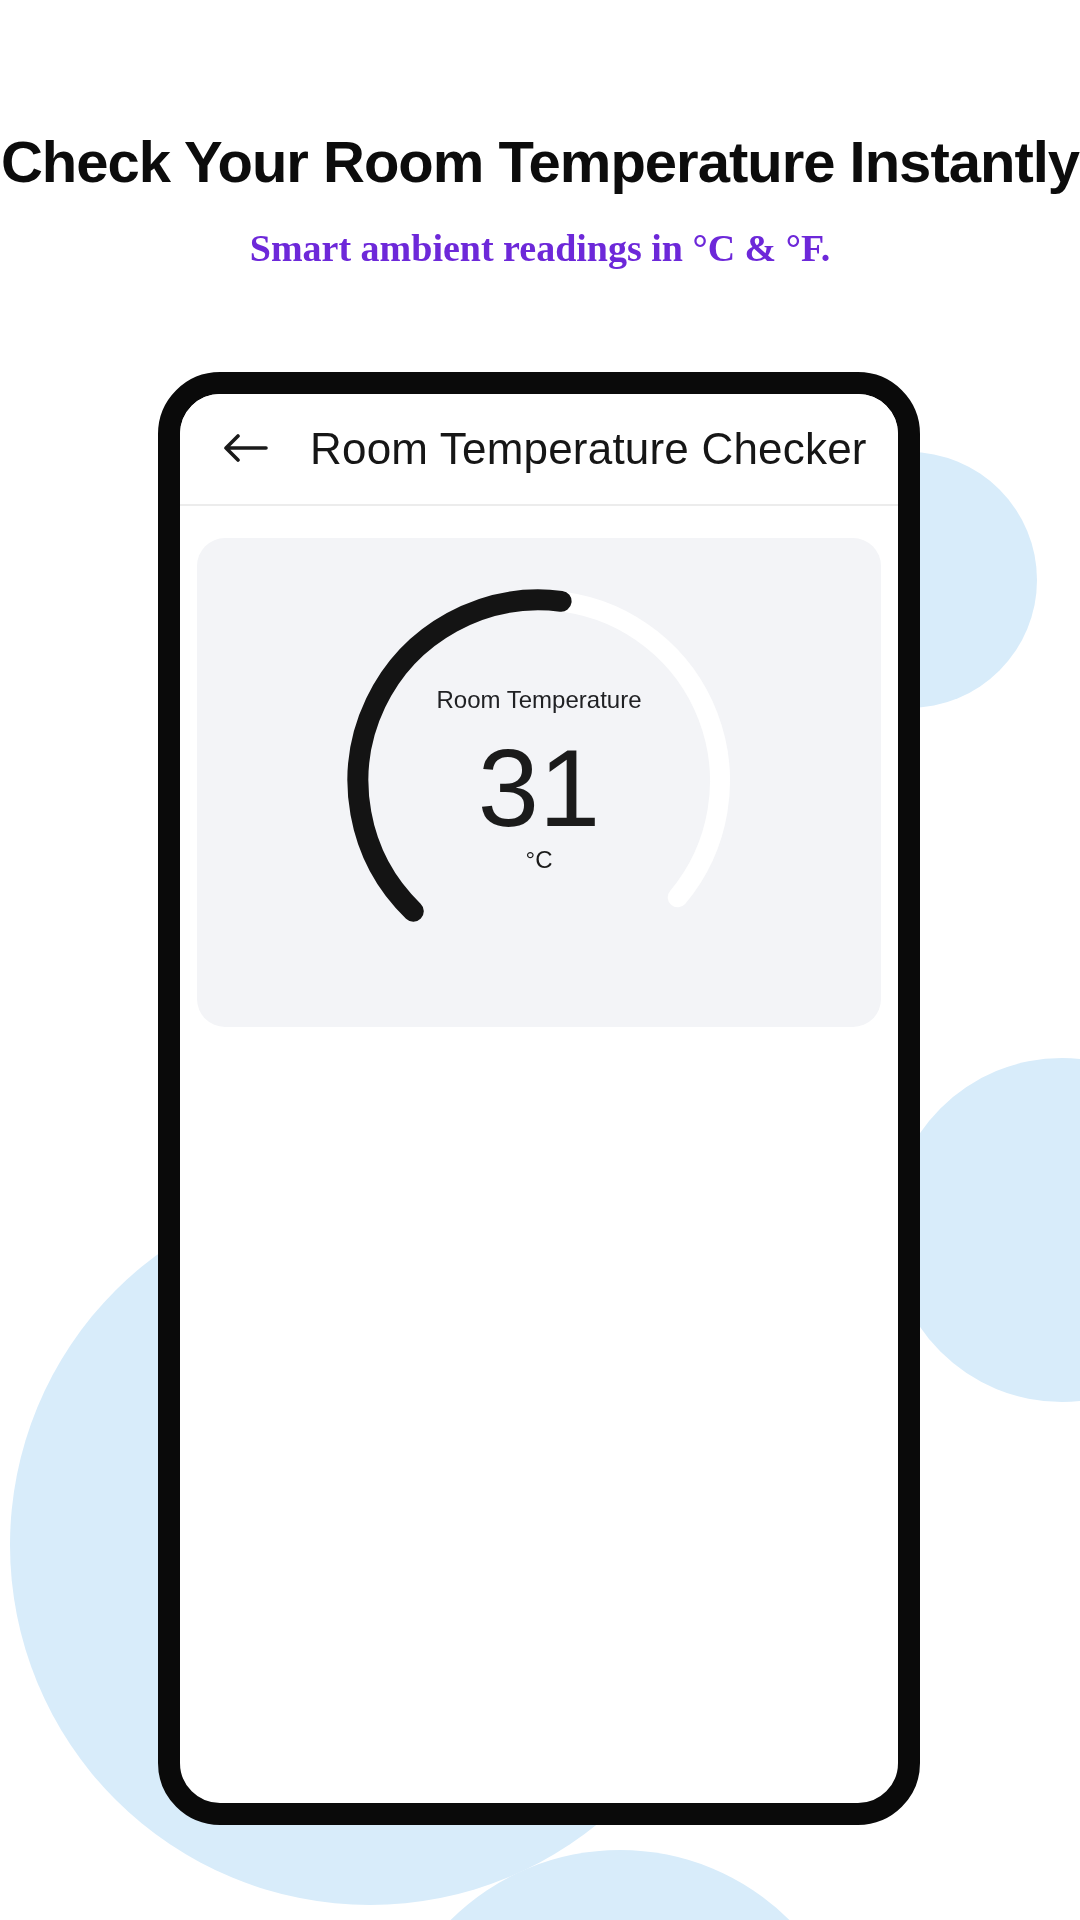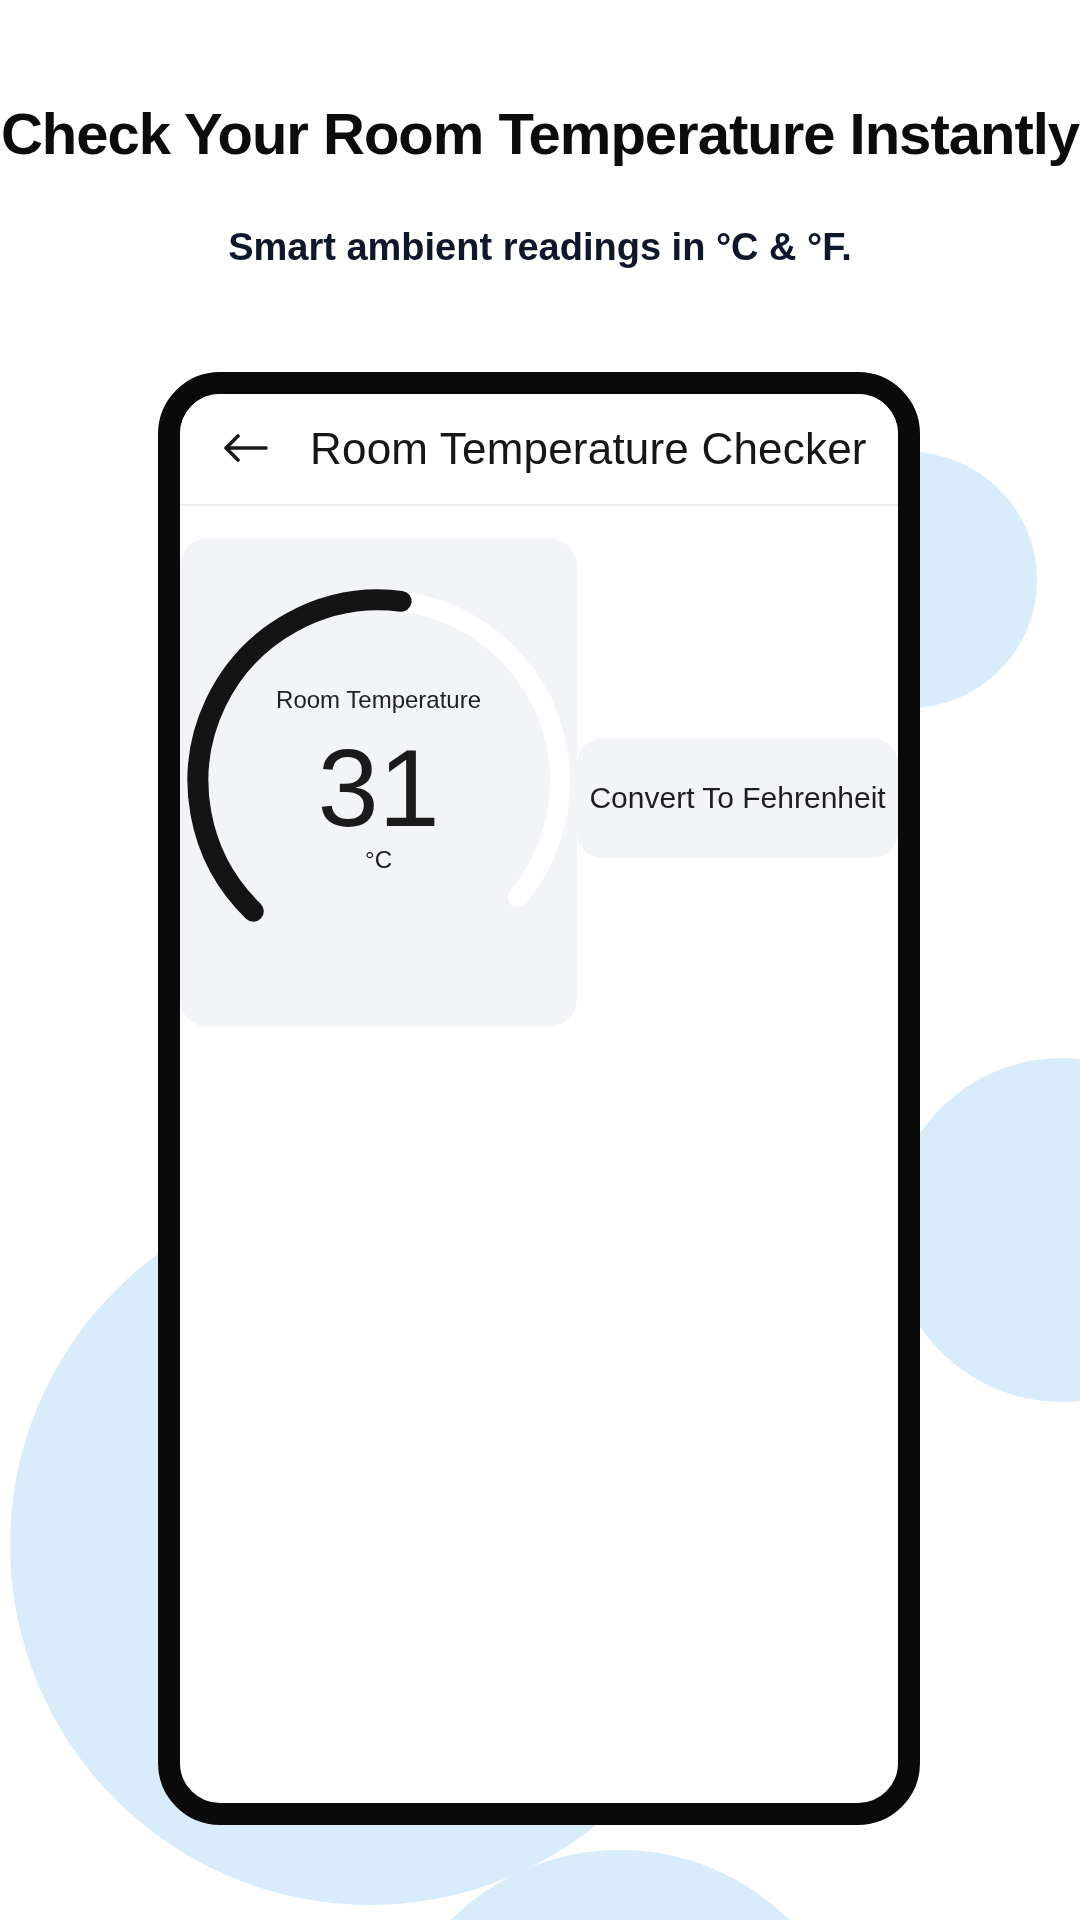--- a/index.html
+++ b/index.html
@@ -16,7 +16,7 @@
 
   
   .page-heading{
-    position:absolute;top:100px;left:0;width:100%;text-align:center;
+    position:absolute;top:128px;left:0;width:100%;text-align:center;
     font-size:58px;font-weight:700;letter-spacing:-1px;color:#0c0c0c;white-space:nowrap;
   }
   .page-subheading{

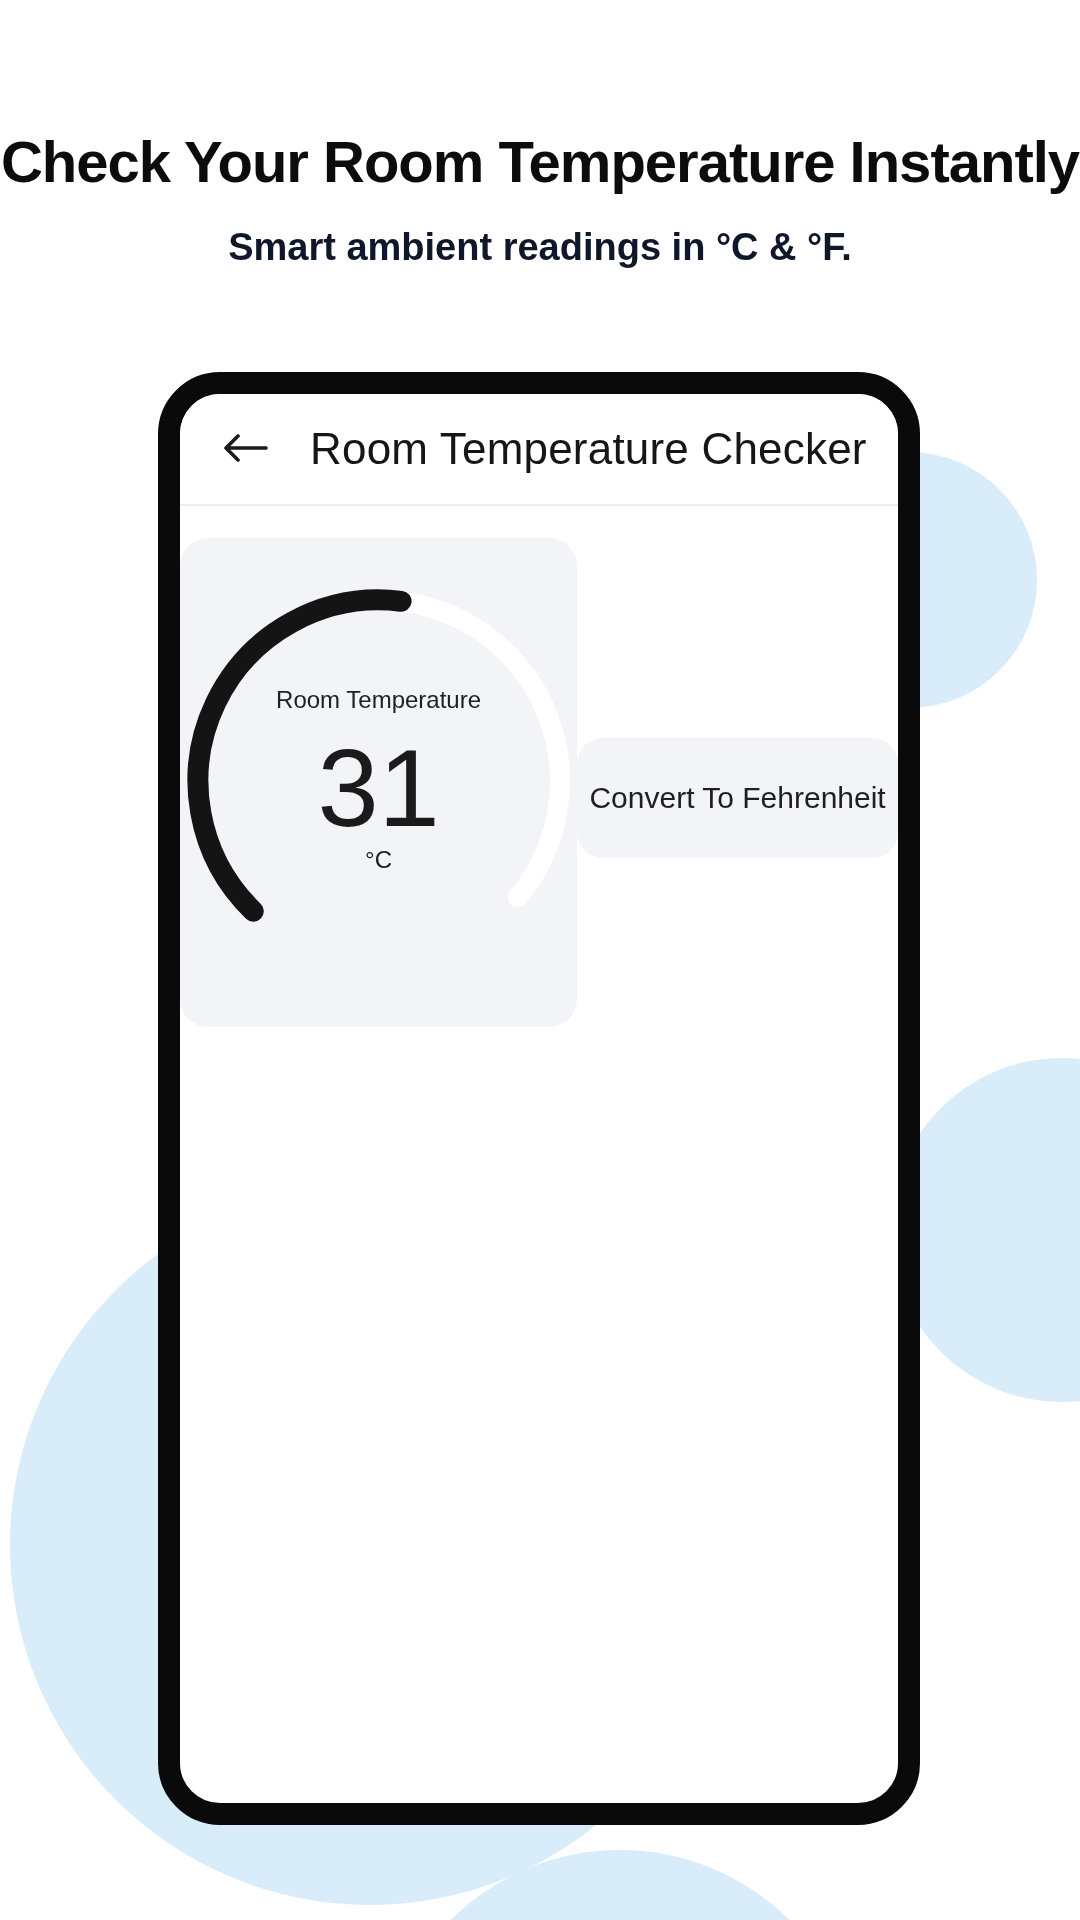--- a/index.html
+++ b/index.html
@@ -21,7 +21,7 @@
   }
   .page-subheading{
     position:absolute;top:226px;left:0;width:100%;text-align:center;
-    font-size:38px;font-weight:700;color:#0f172a;white-space:nowrap;
+    font-size:38px;font-weight:700;color:#6d28d9;white-space:nowrap;font-family:Liberation Serif, serif;
   }
 
   

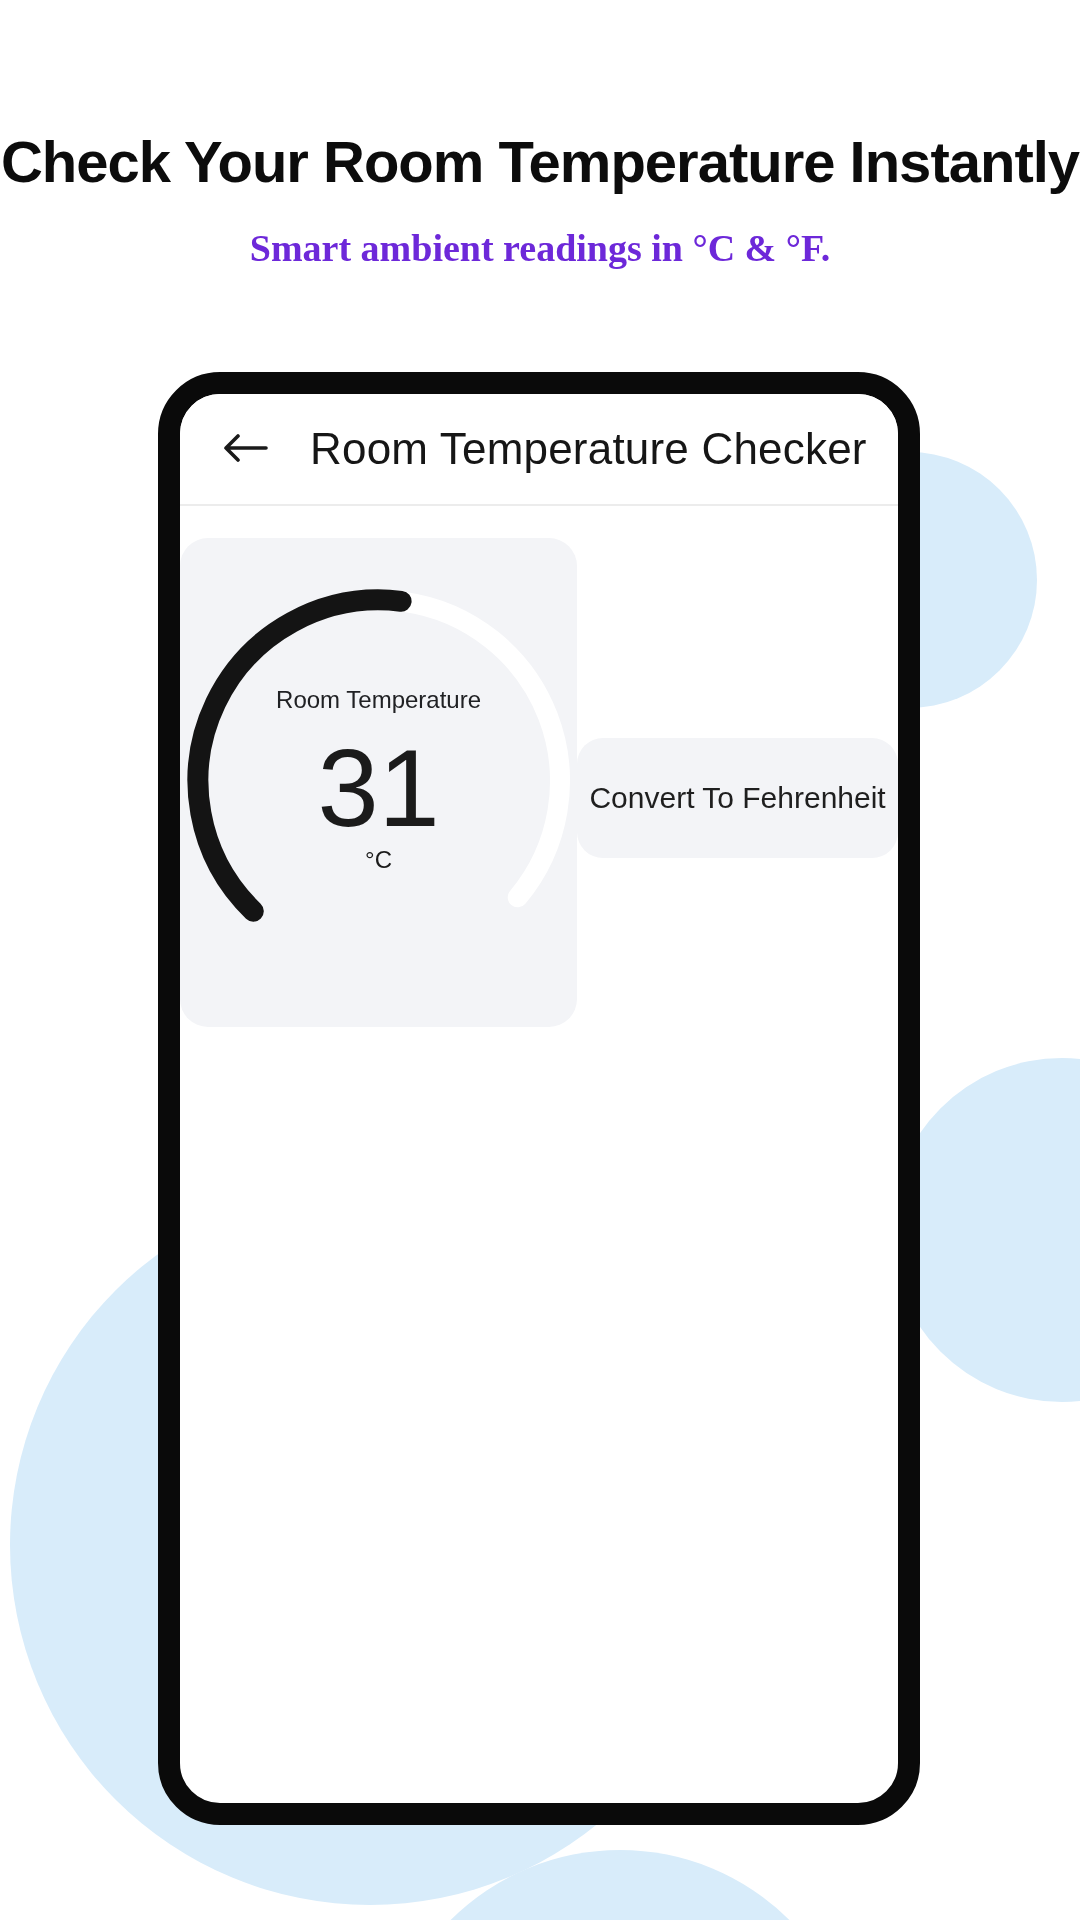--- a/index.html
+++ b/index.html
@@ -43,7 +43,7 @@
   }
   .app-divider{height:2px;background:#ececec;}
 
-  .phone-content{display:flex;align-items:center;padding-top:32px;}
+  .phone-content{display:flex;flex-direction:column;align-items:center;padding-top:32px;}
 
   .gauge-card{
     position:relative;width:684px;height:489px;border-radius:28px;

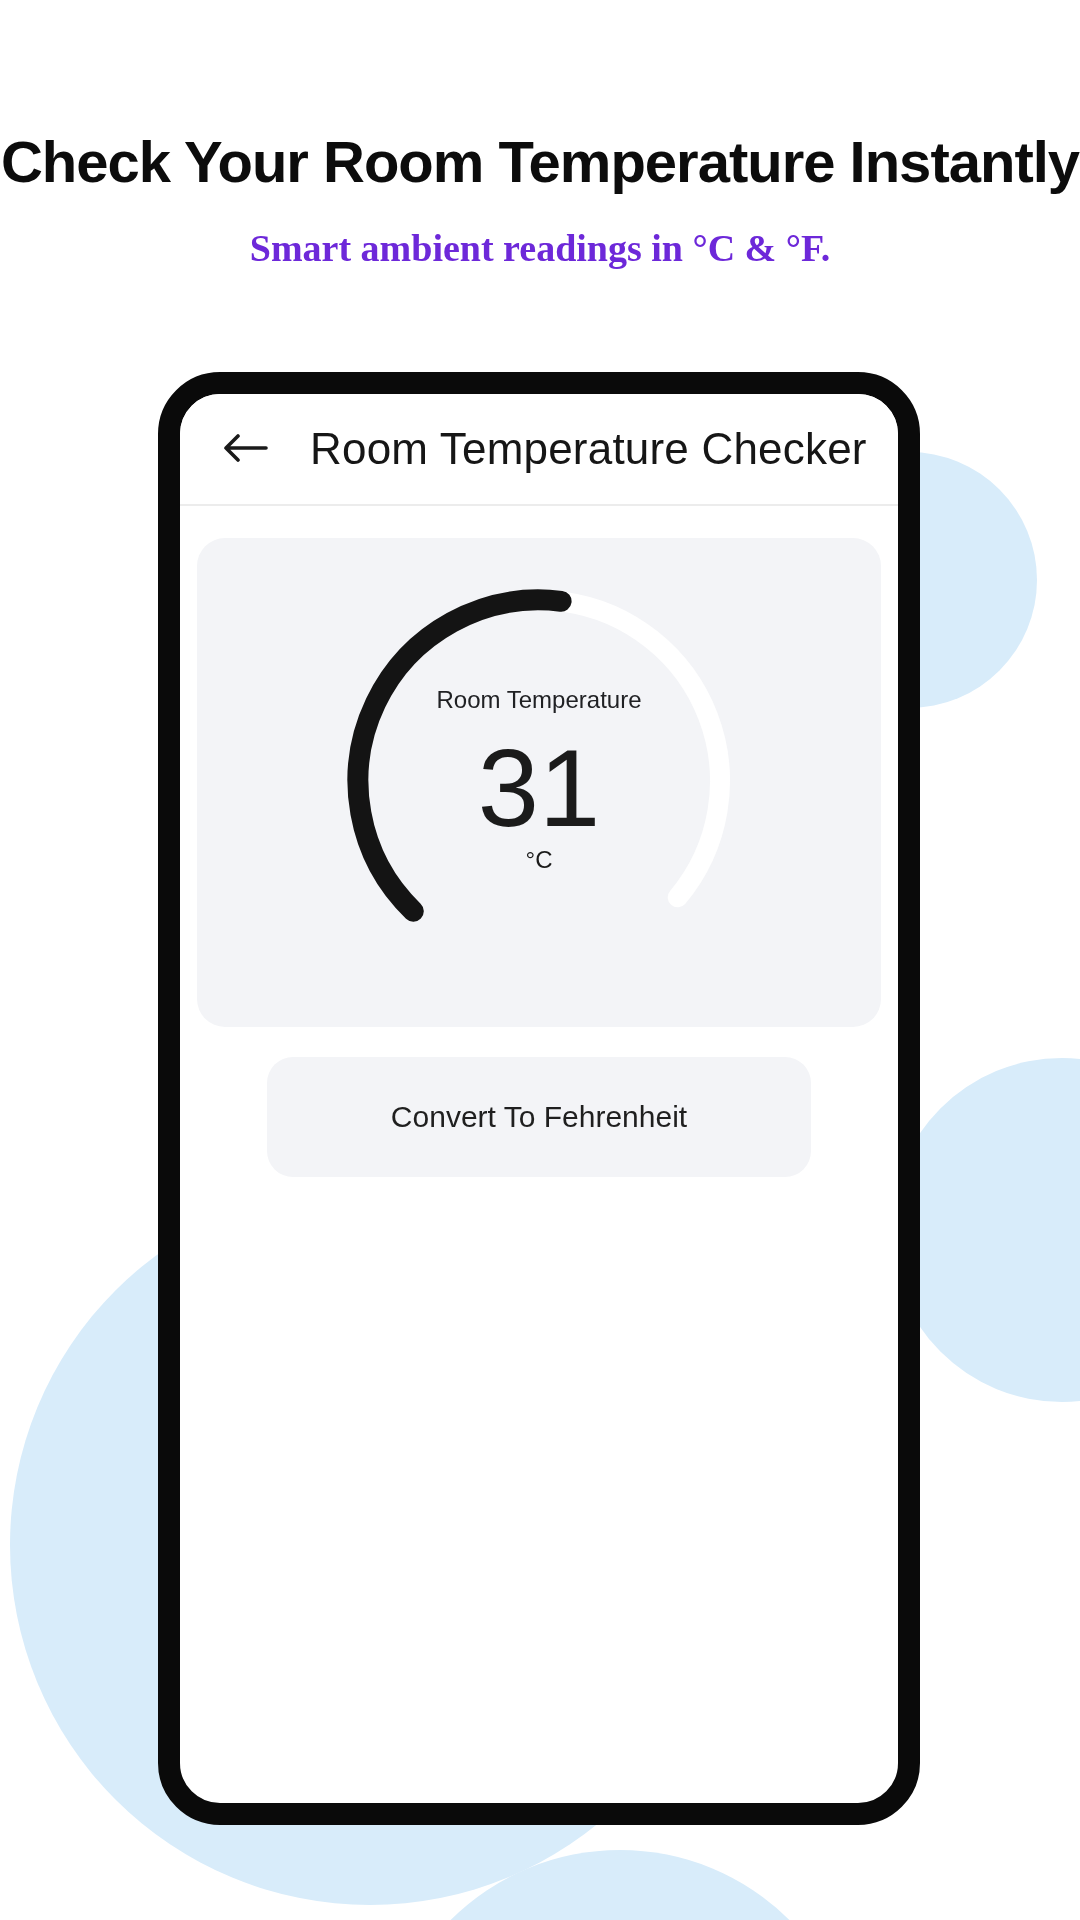--- a/index.html
+++ b/index.html
@@ -101,9 +101,6 @@
       </div>
     </div>
 
-    <button class="convert-button">
-      <span>Convert To Fehrenheit</span>
-    </button>
   </div>
 </div>
 

